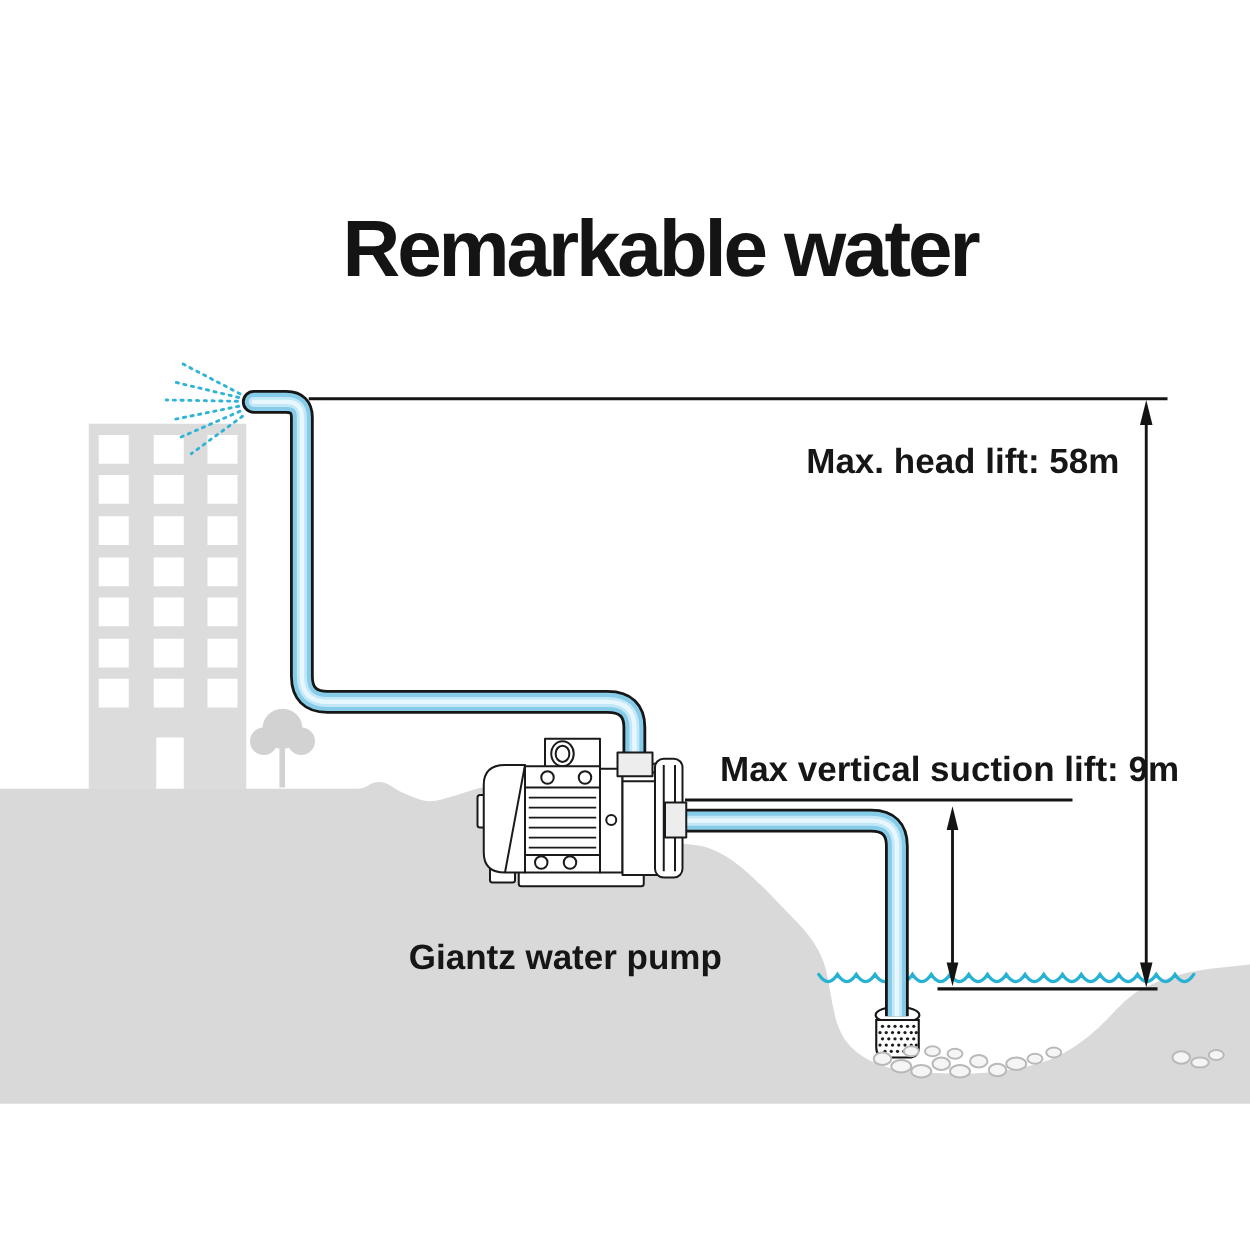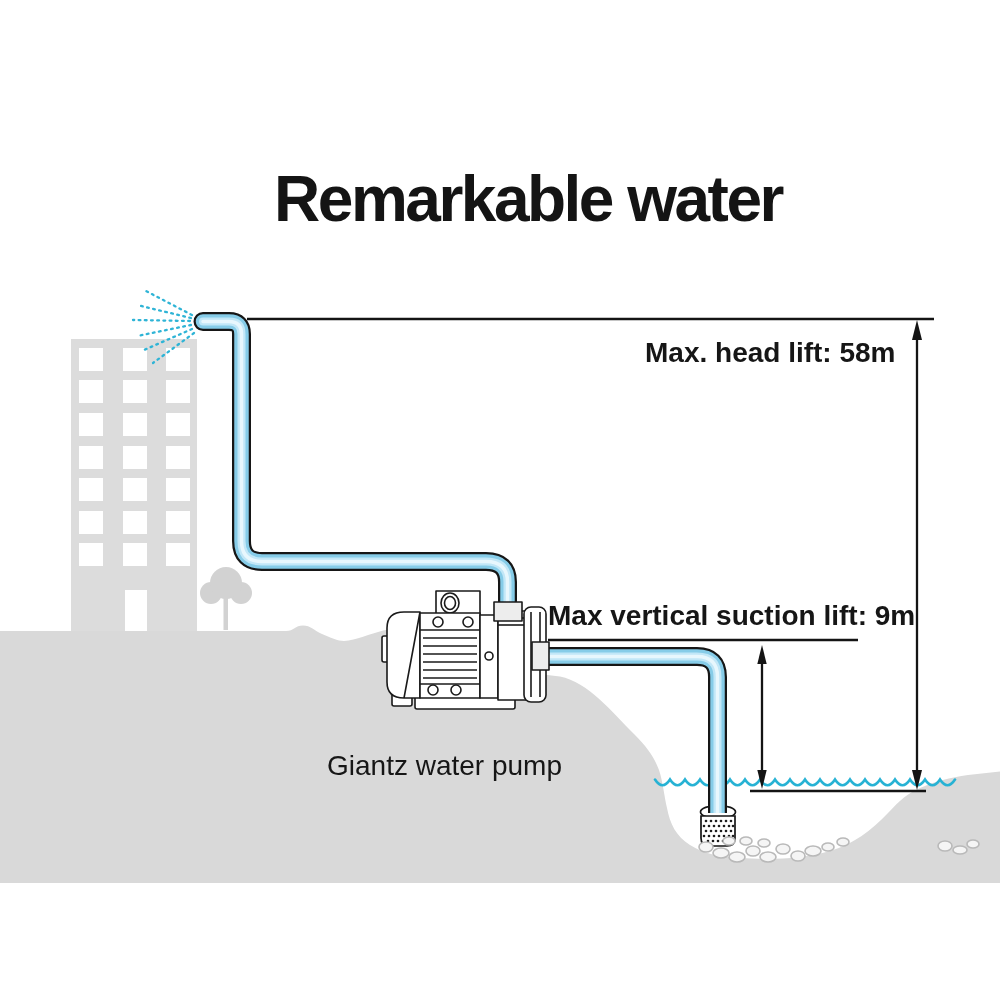--- a/index.html
+++ b/index.html
@@ -22,7 +22,7 @@
     position:absolute;white-space:nowrap;
     font-size:28px;font-weight:600;color:#161616;
   }
-  .label-head{left:645px;top:337px;}
+  .label-head{left:645px;top:353px;}
   .label-suction{left:548px;top:600px;}
   .label-pump{left:327px;top:750px;font-weight:400;}
 </style>

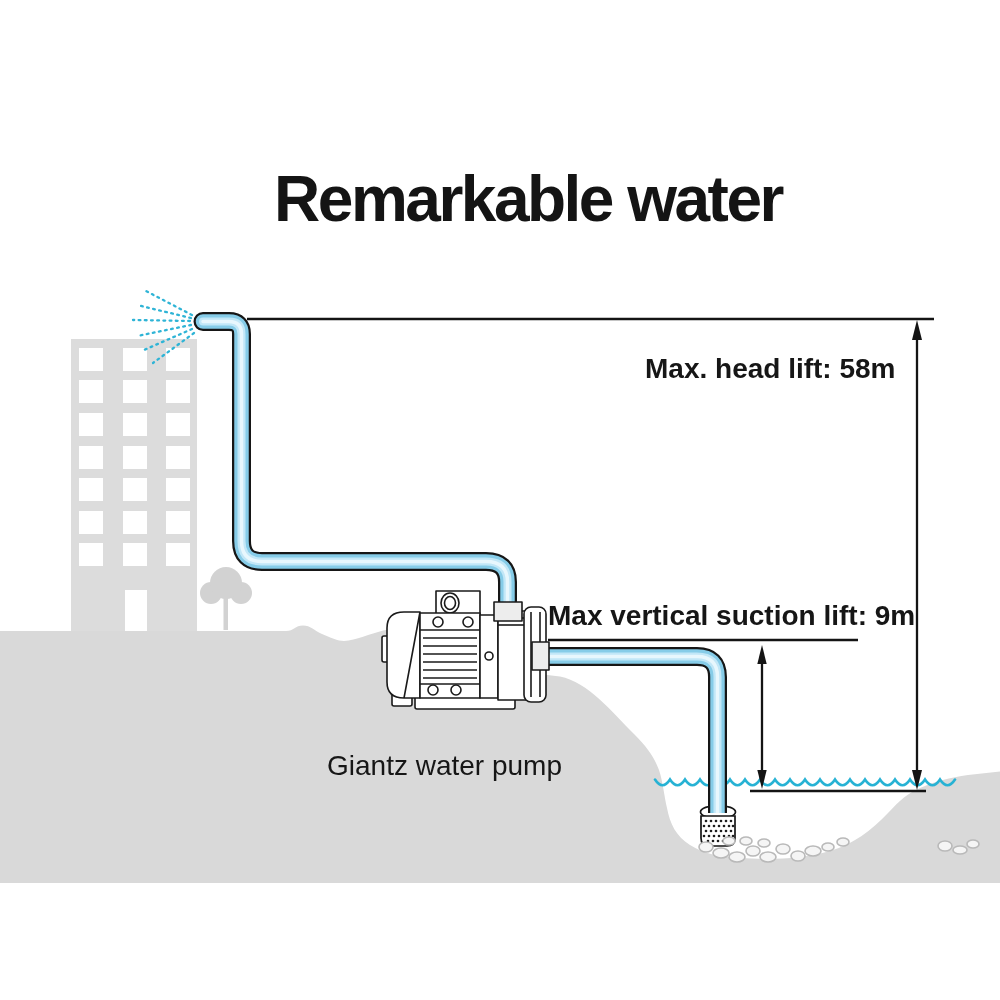--- a/index.html
+++ b/index.html
@@ -23,7 +23,7 @@
     font-size:28px;font-weight:600;color:#161616;
   }
   .label-head{left:645px;top:353px;}
-  .label-suction{left:548px;top:600px;}
+  .label-suction{left:548px;top:600px;padding-left:28px;}
   .label-pump{left:327px;top:750px;font-weight:400;}
 </style>
 </head>

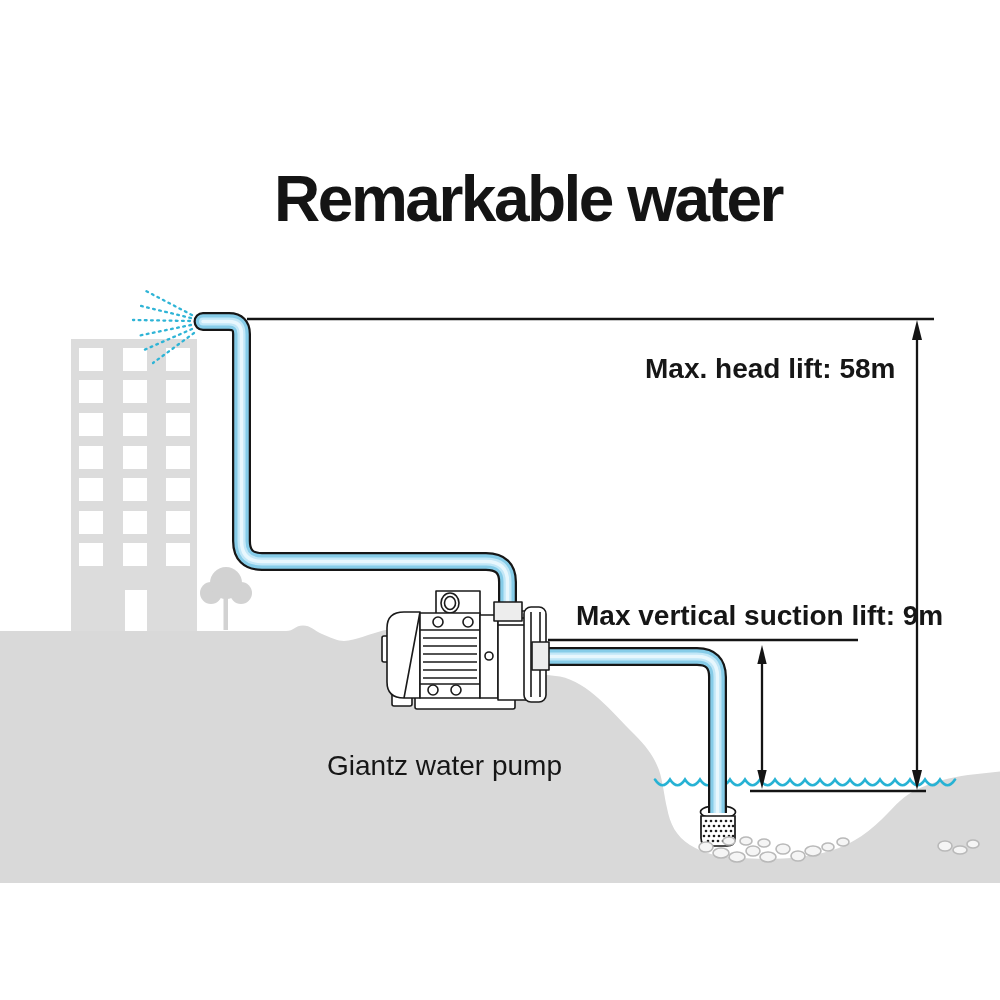--- a/index.html
+++ b/index.html
@@ -24,7 +24,7 @@
   }
   .label-head{left:645px;top:353px;}
   .label-suction{left:548px;top:600px;padding-left:28px;}
-  .label-pump{left:327px;top:750px;font-weight:400;}
+  .label-pump{left:327px;top:750px;font-weight:700;}
 </style>
 </head>
 <body>

